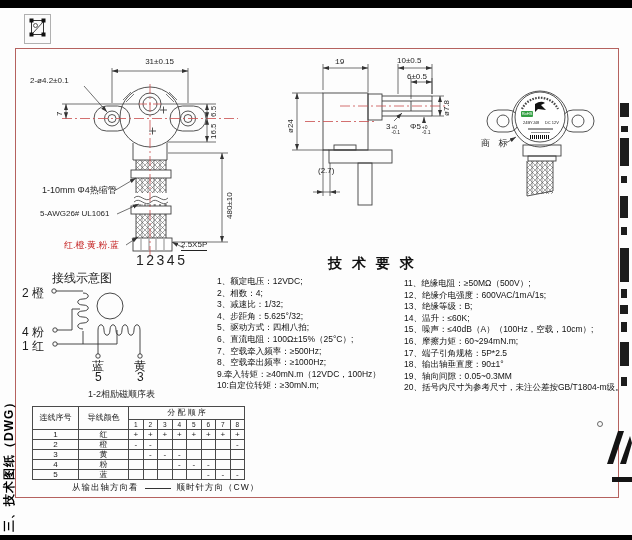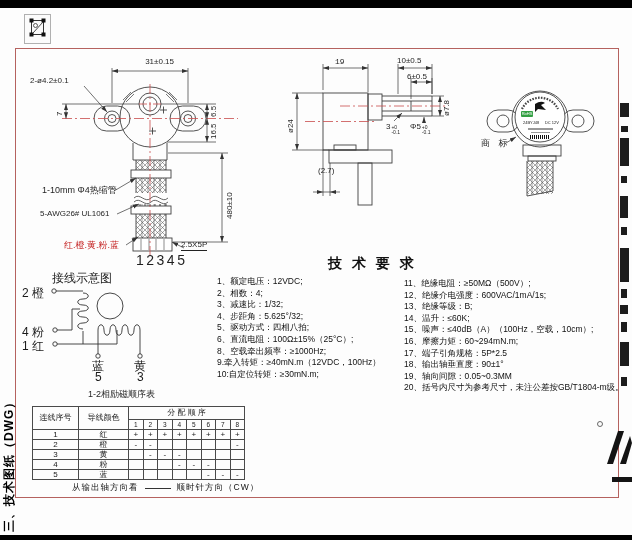--- a/index.html
+++ b/index.html
@@ -227,6 +227,7 @@
     <div>4、步距角：5.625°/32;</div>
     <div>5、驱动方式：四相八拍;</div>
     <div>6、直流电阻：100Ω±15%（25°C）;</div>
+    <div>7、空载牵入频率：≥500Hz;</div>
     <div>8、空载牵出频率：≥1000Hz;</div>
     <div>9.牵入转矩：≥40mN.m（12VDC，100Hz）</div>
     <div>10:自定位转矩：≥30mN.m;</div>

